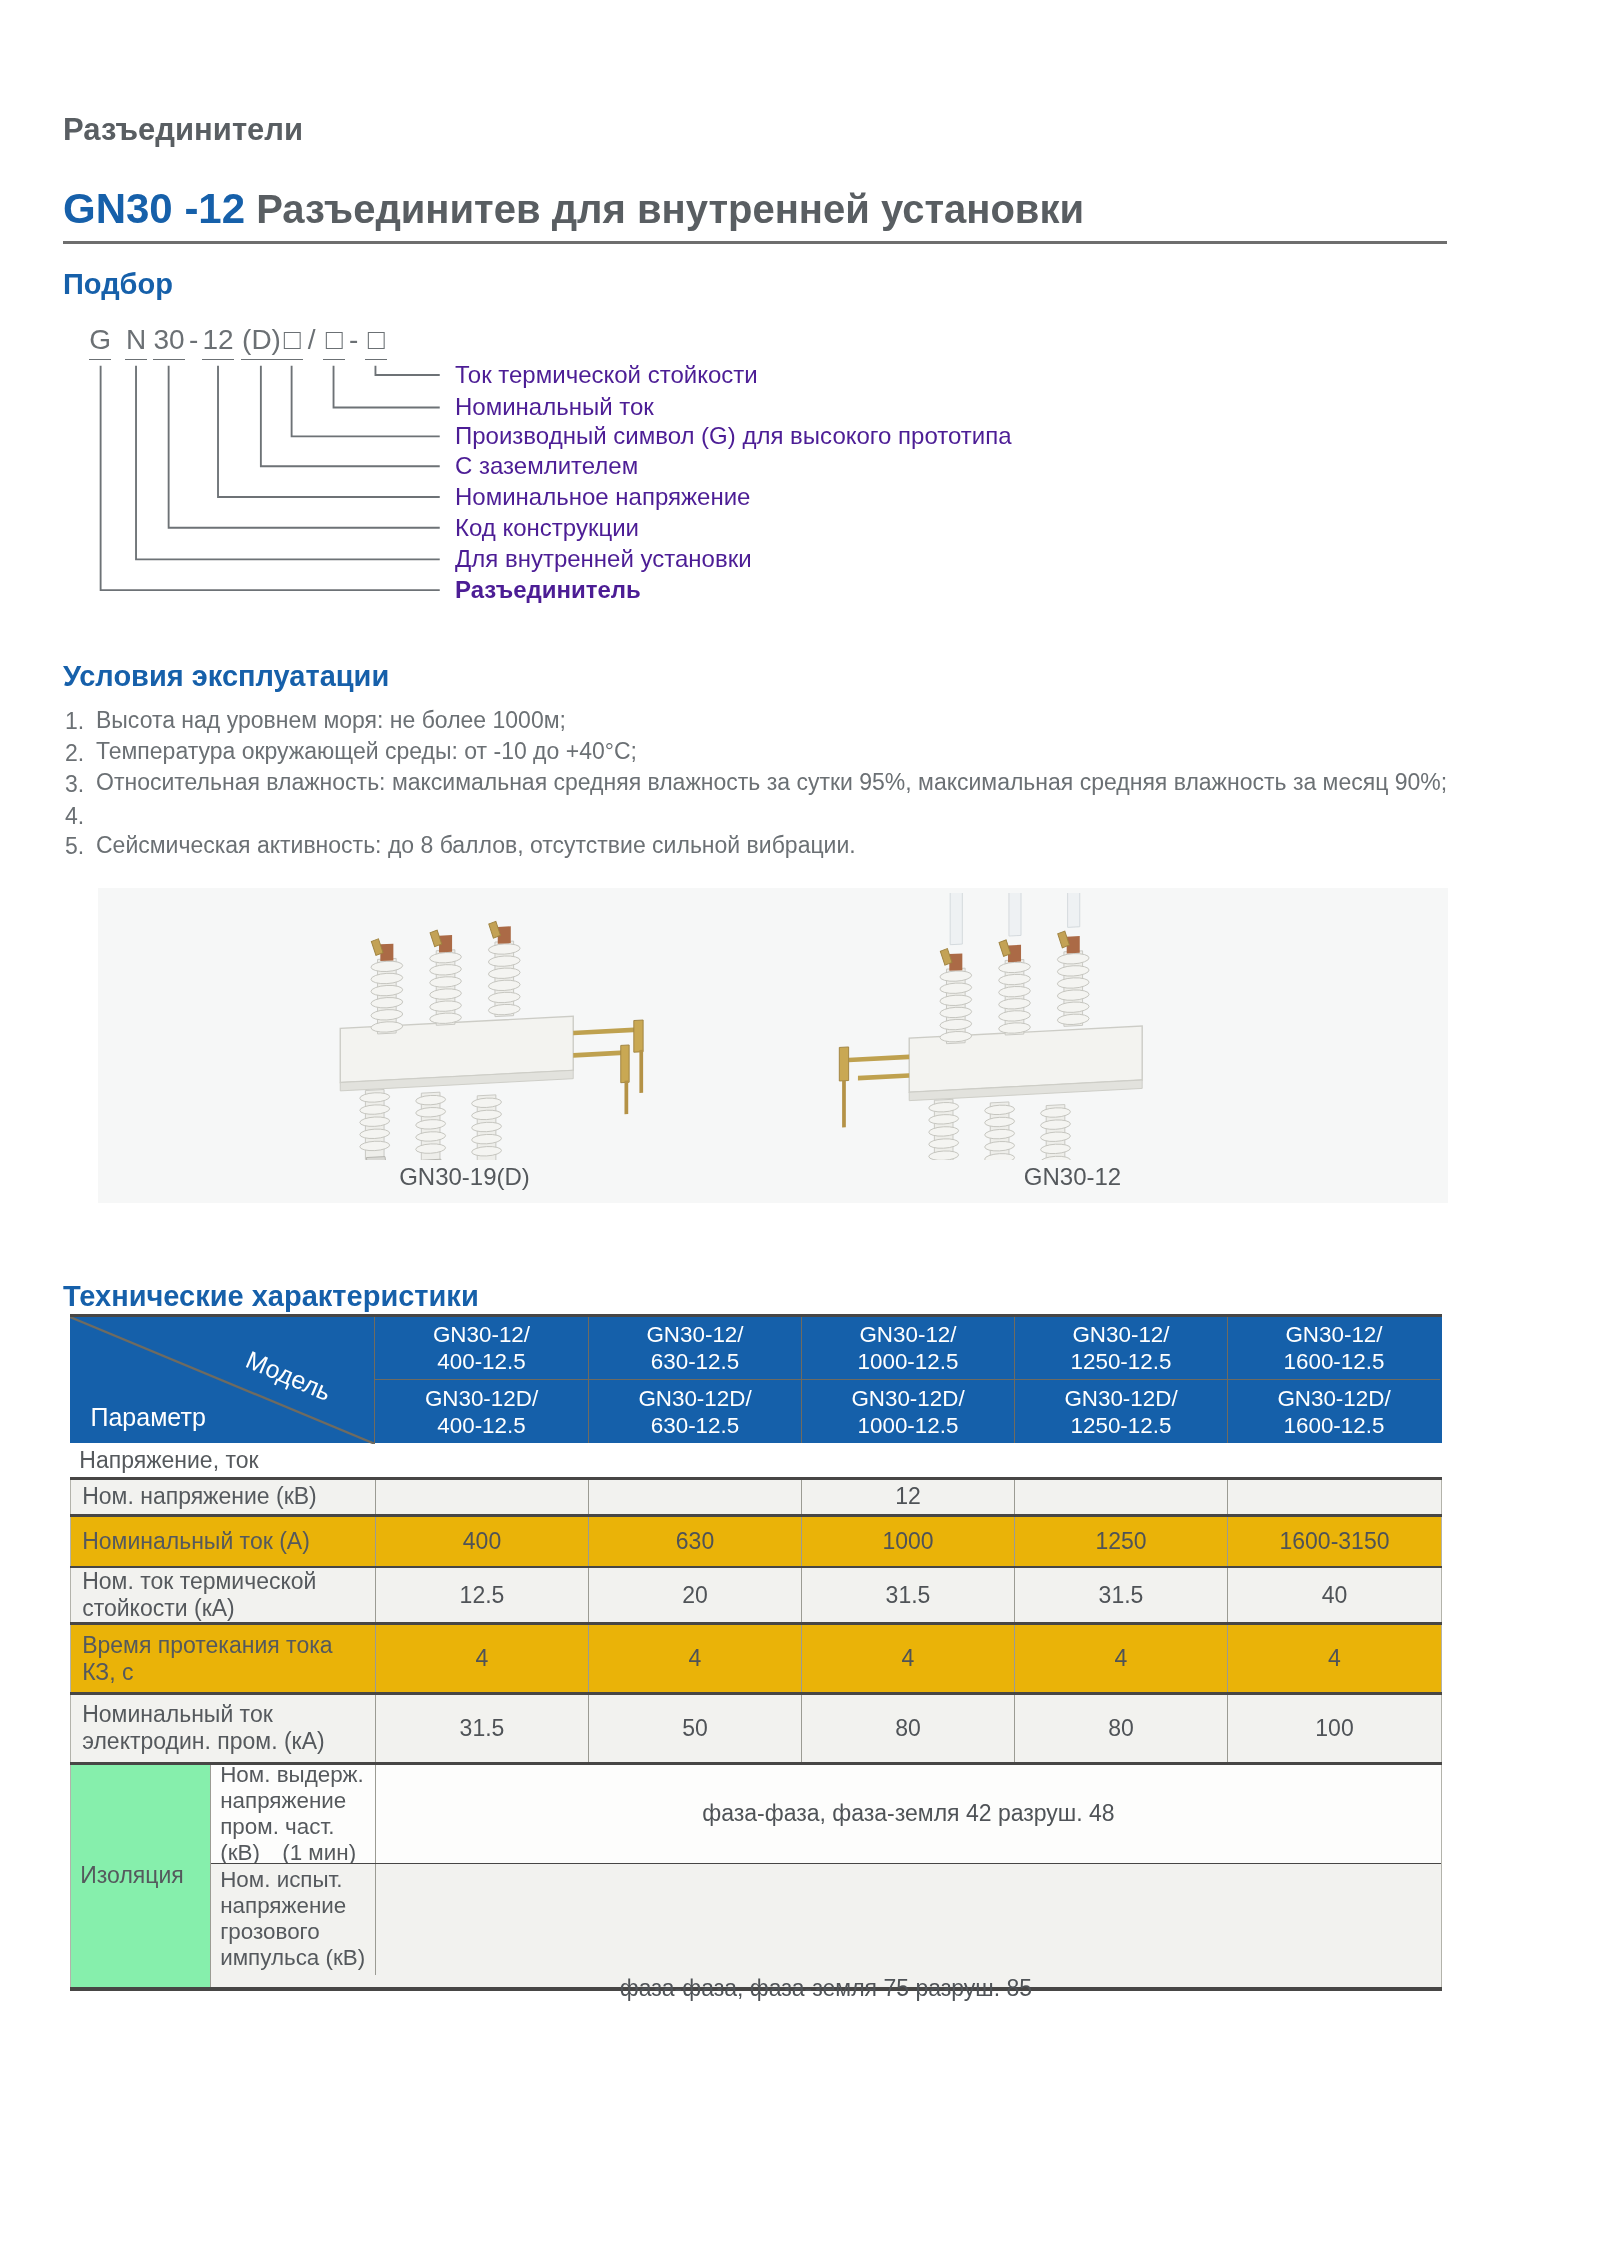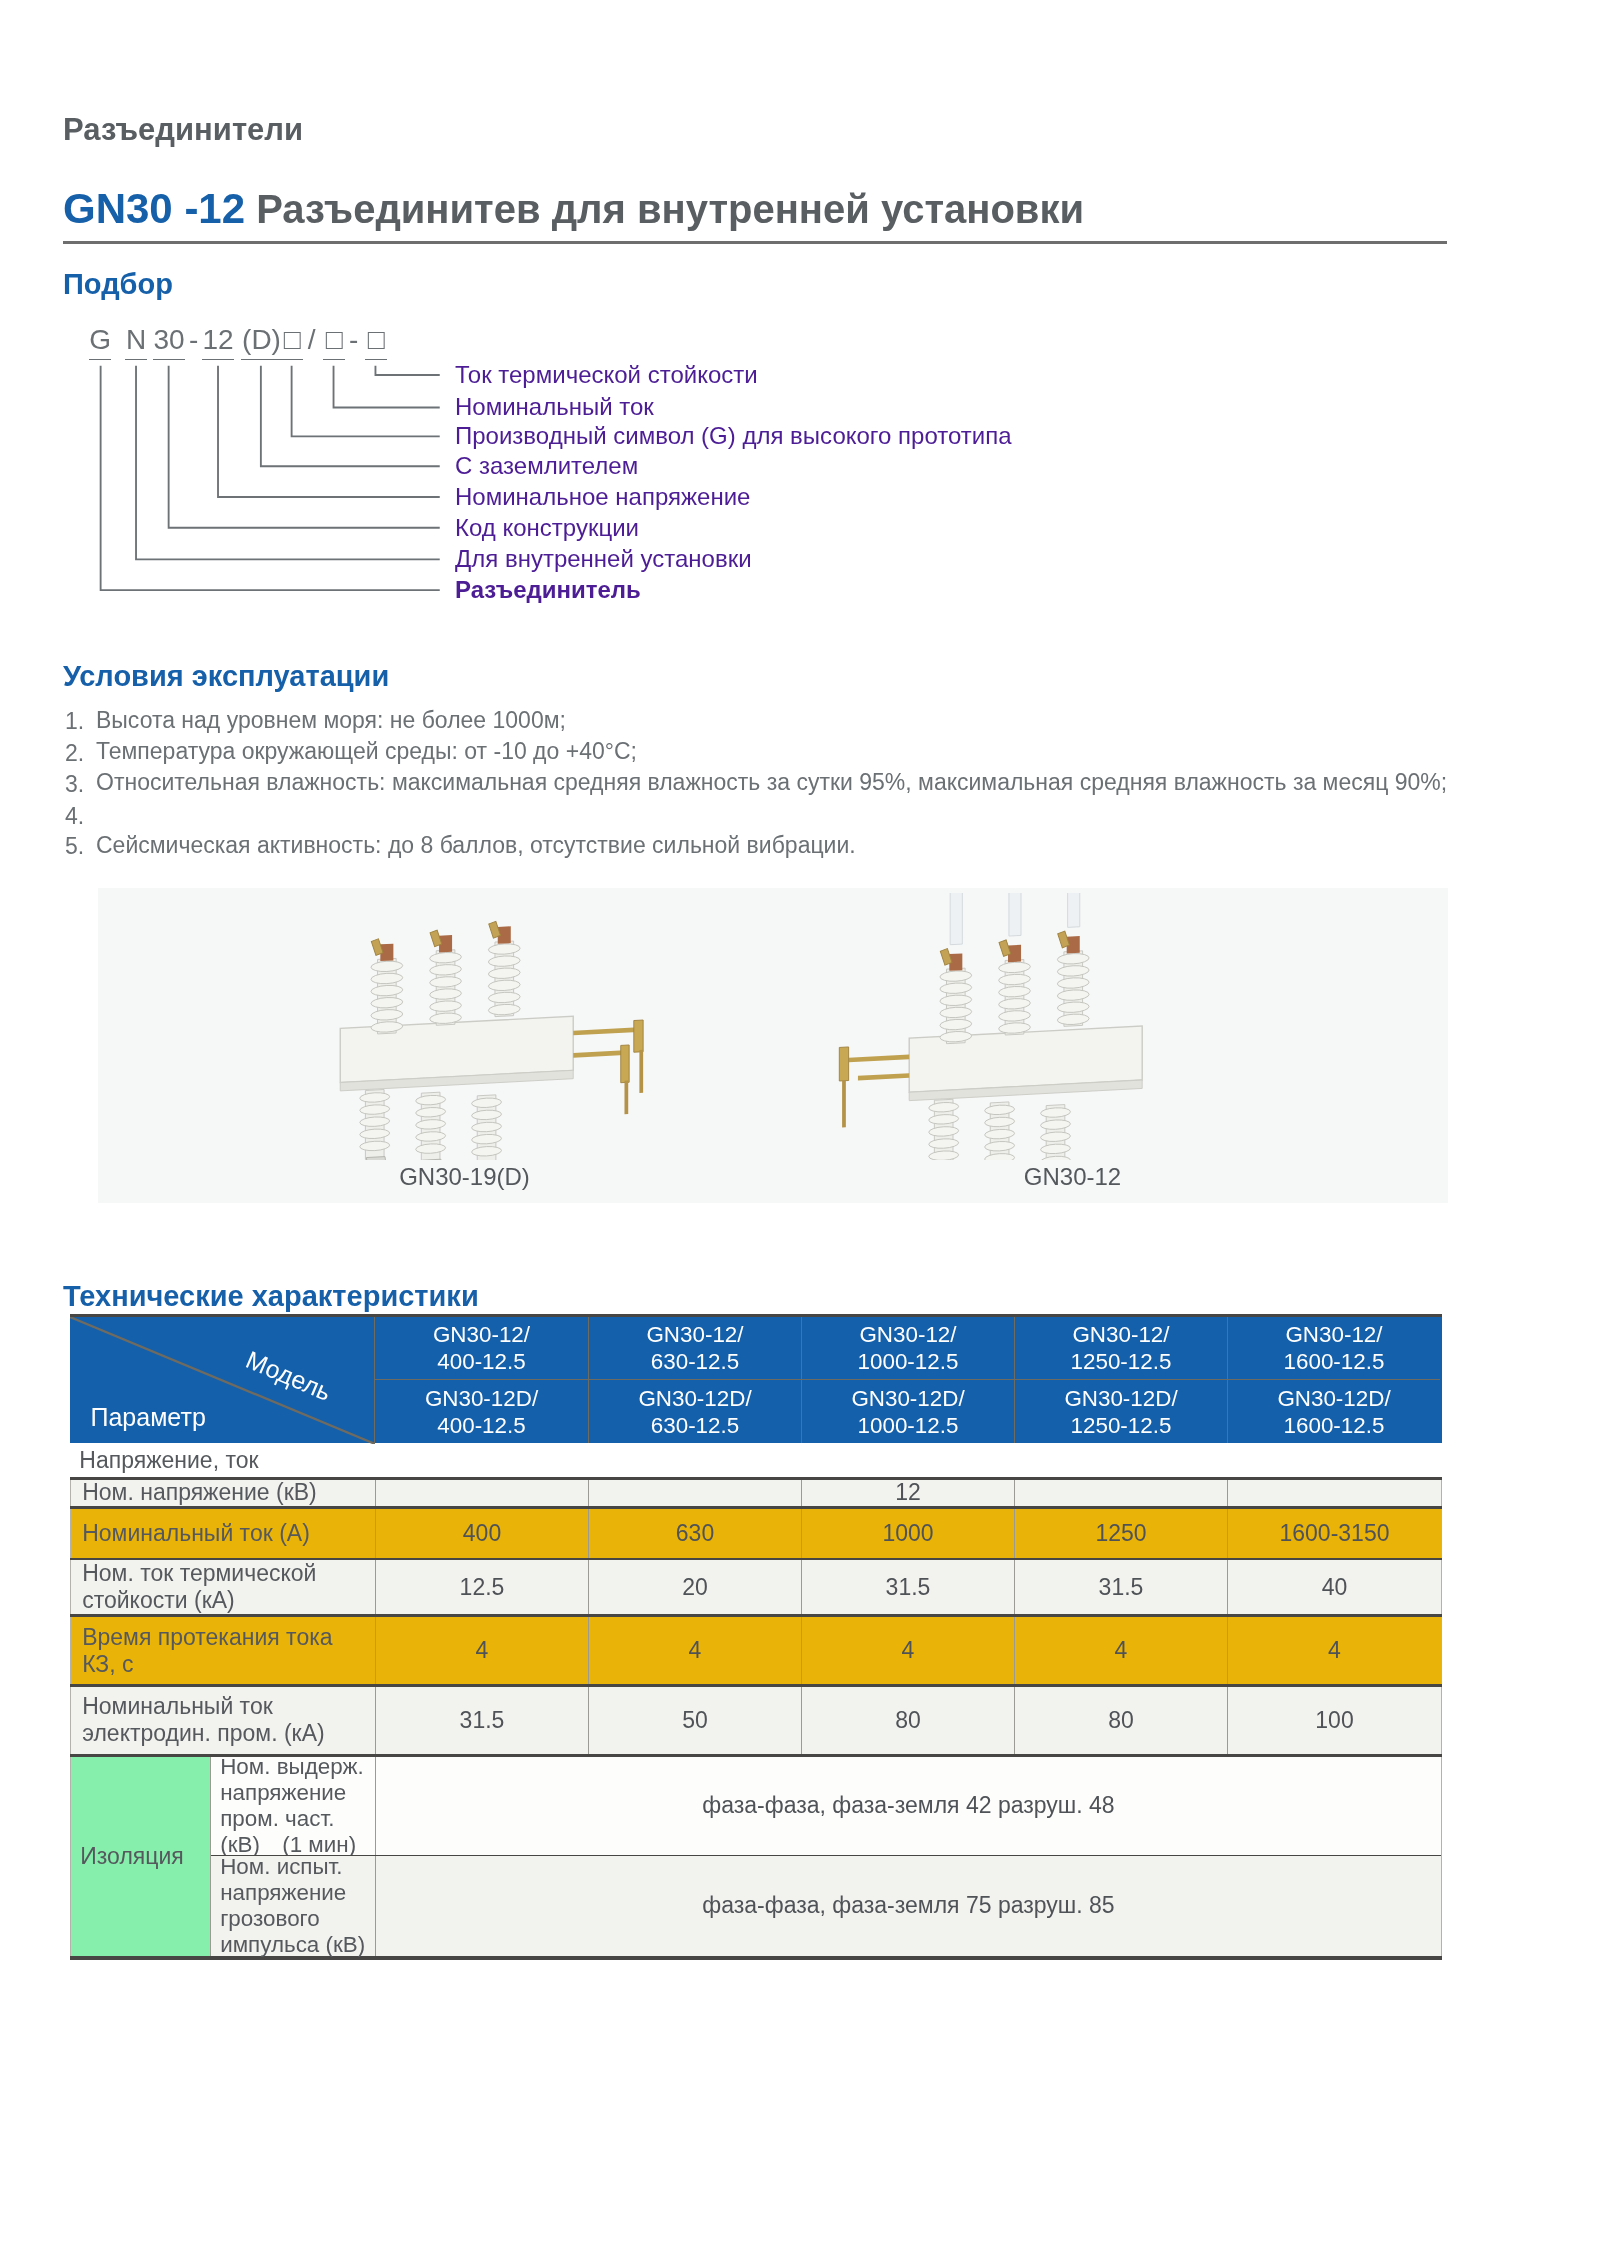--- a/index.html
+++ b/index.html
@@ -59,7 +59,7 @@
   .vcell { width:213px; display:flex; align-items:center; justify-content:center;
            font-size:23px; color:#4f5357; border-right:0.9px solid #9b9b93; }
   .vcell:last-child { border-right:none; }
-  .h38 { height:26px; } .h53 { height:49px; } .h58 { height:54px; } .h72 { height:67px; }
+  .h38 { height:34px; } .h53 { height:49px; } .h58 { height:54px; } .h72 { height:67px; }
 
   .iso-row { display:flex; border-left:0.9px solid #b3b3ab; border-right:0.9px solid #b3b3ab; }
   .iso-a { width:140px; background:#86efac; display:flex; align-items:center; padding-left:9.3px;

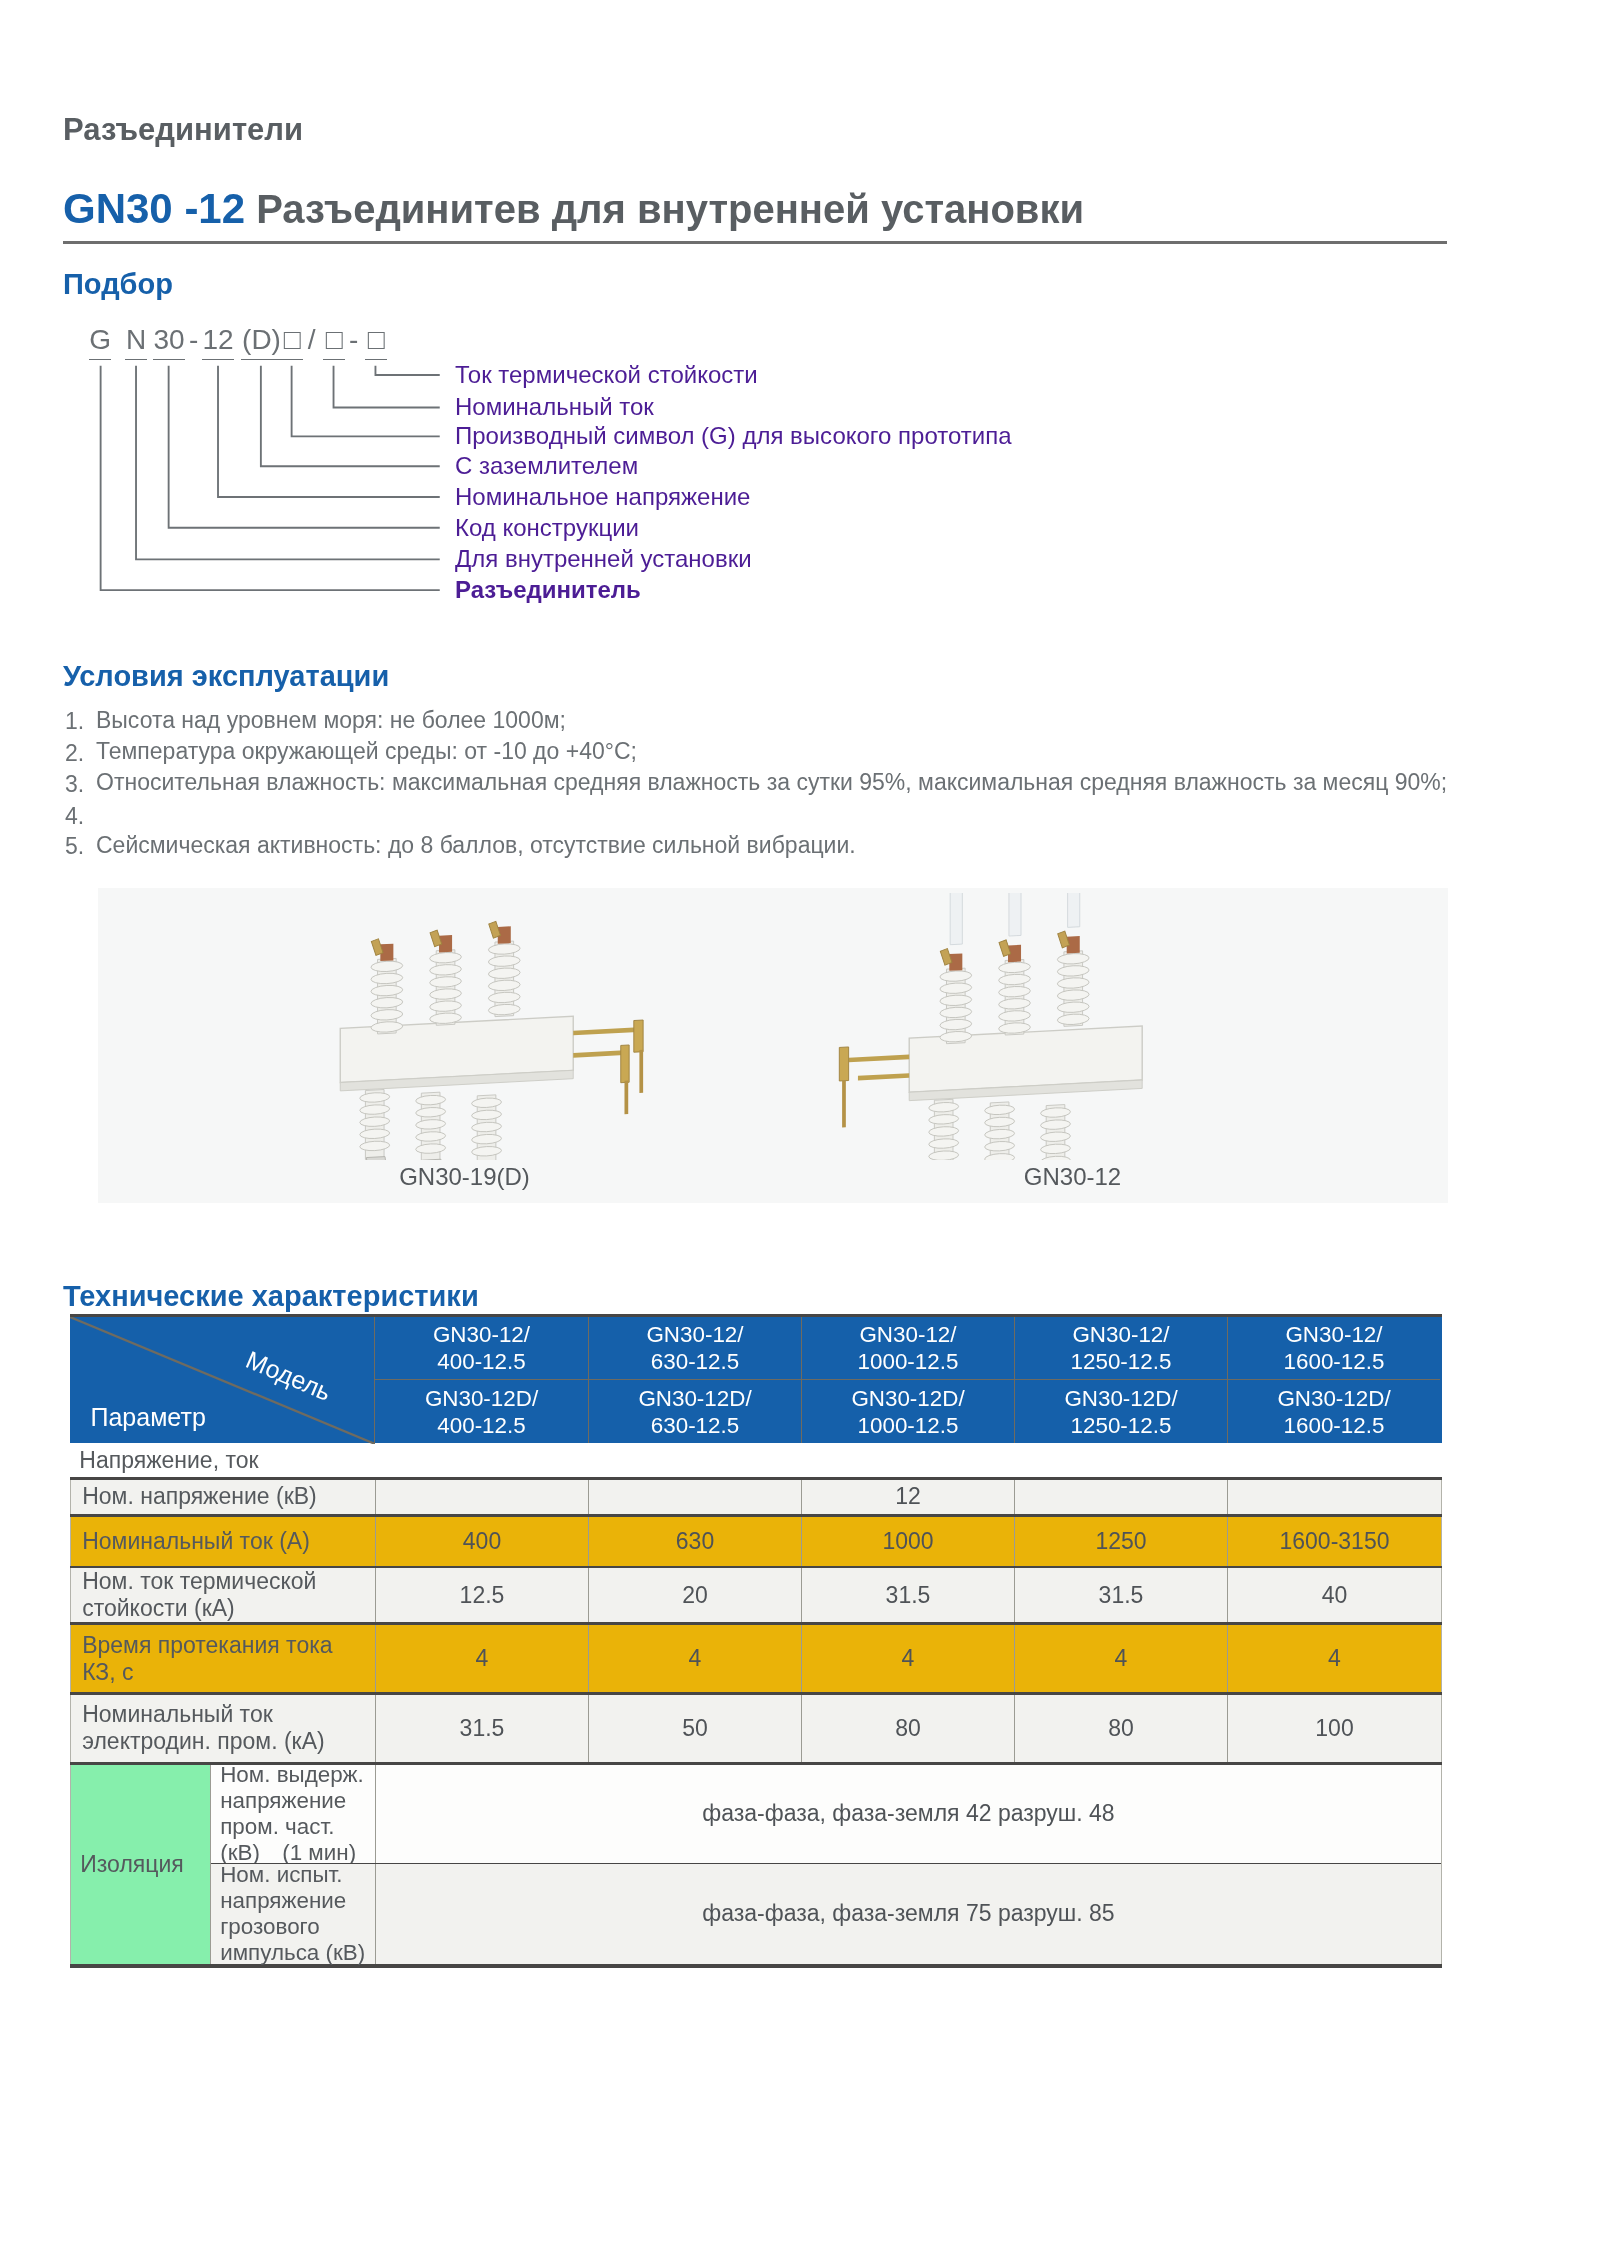--- a/index.html
+++ b/index.html
@@ -68,7 +68,7 @@
   .iso-sub { display:flex; }
   .iso-sub.second { border-top:1.9px solid #474645; background:#f2f2ef; }
   .iso-sub.first  { background:#fdfdfc; height:98px; }
-  .iso-sub.second { height:101px; }
+  .iso-sub.second { height:124px;flex-direction:column; }
   .iso-label { width:165px; display:flex; align-items:center; padding:3.7px 7.5px 3.7px 9.3px;
                font-size:22.4px; line-height:26px; color:#55595d; border-right:0.9px solid #9b9b93; }
   .iso-val { flex:1; display:flex; align-items:center; justify-content:center;

